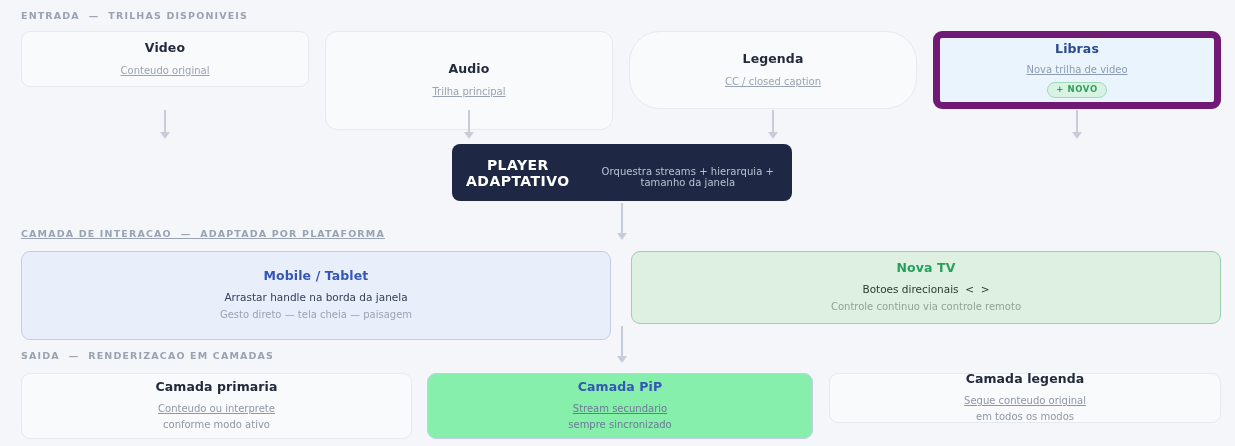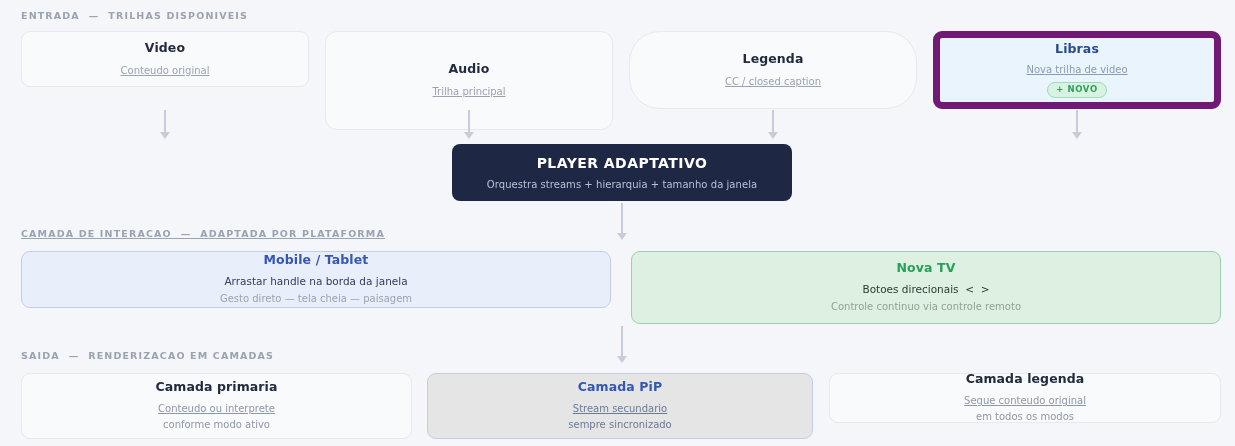--- a/index.html
+++ b/index.html
@@ -111,7 +111,6 @@
     border-radius: 8px;
     background: #1e2743;
     display: flex;
-    flex-direction: column;
     align-items: center;
     justify-content: center;
     text-align: center;

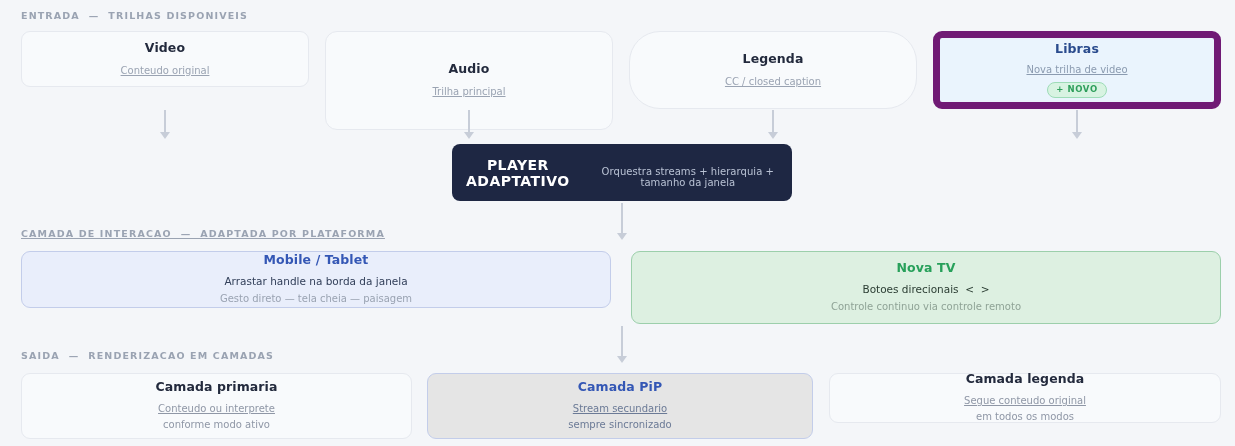--- a/index.html
+++ b/index.html
@@ -130,7 +130,7 @@
 
   
   #card-mobile {
-    left: 21px; top: 251px; width: 590px; height: 57px;
+    left: 21px; top: 251px; width: 590px; height: 89px;
     background: #e9eefb;
     border: 1px solid #c3cdea;
   }

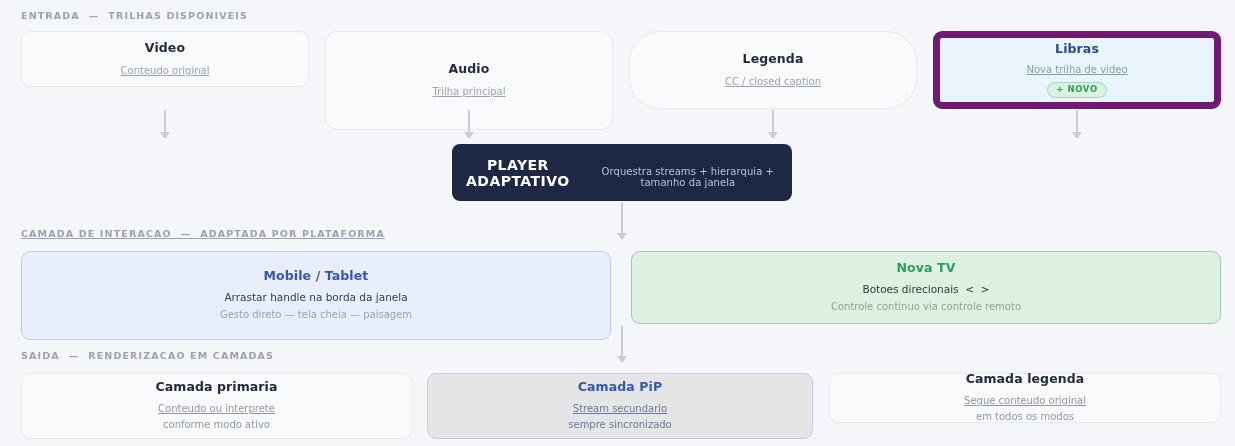--- a/index.html
+++ b/index.html
@@ -154,7 +154,7 @@
   
   #card-primaria { left: 21px;  top: 373px; width: 391px; height: 66px; }
   #card-pip      { left: 427px; top: 373px; width: 386px; height: 66px;
-                   background: #e5e5e5; border: 1px solid #c3cdea; }
+                   background: #86efac; border: 1px solid #c3cdea; }
   #card-legendal { left: 829px; top: 373px; width: 392px; height: 50px; }
 
   #card-pip .title { color: #3457b5; }

